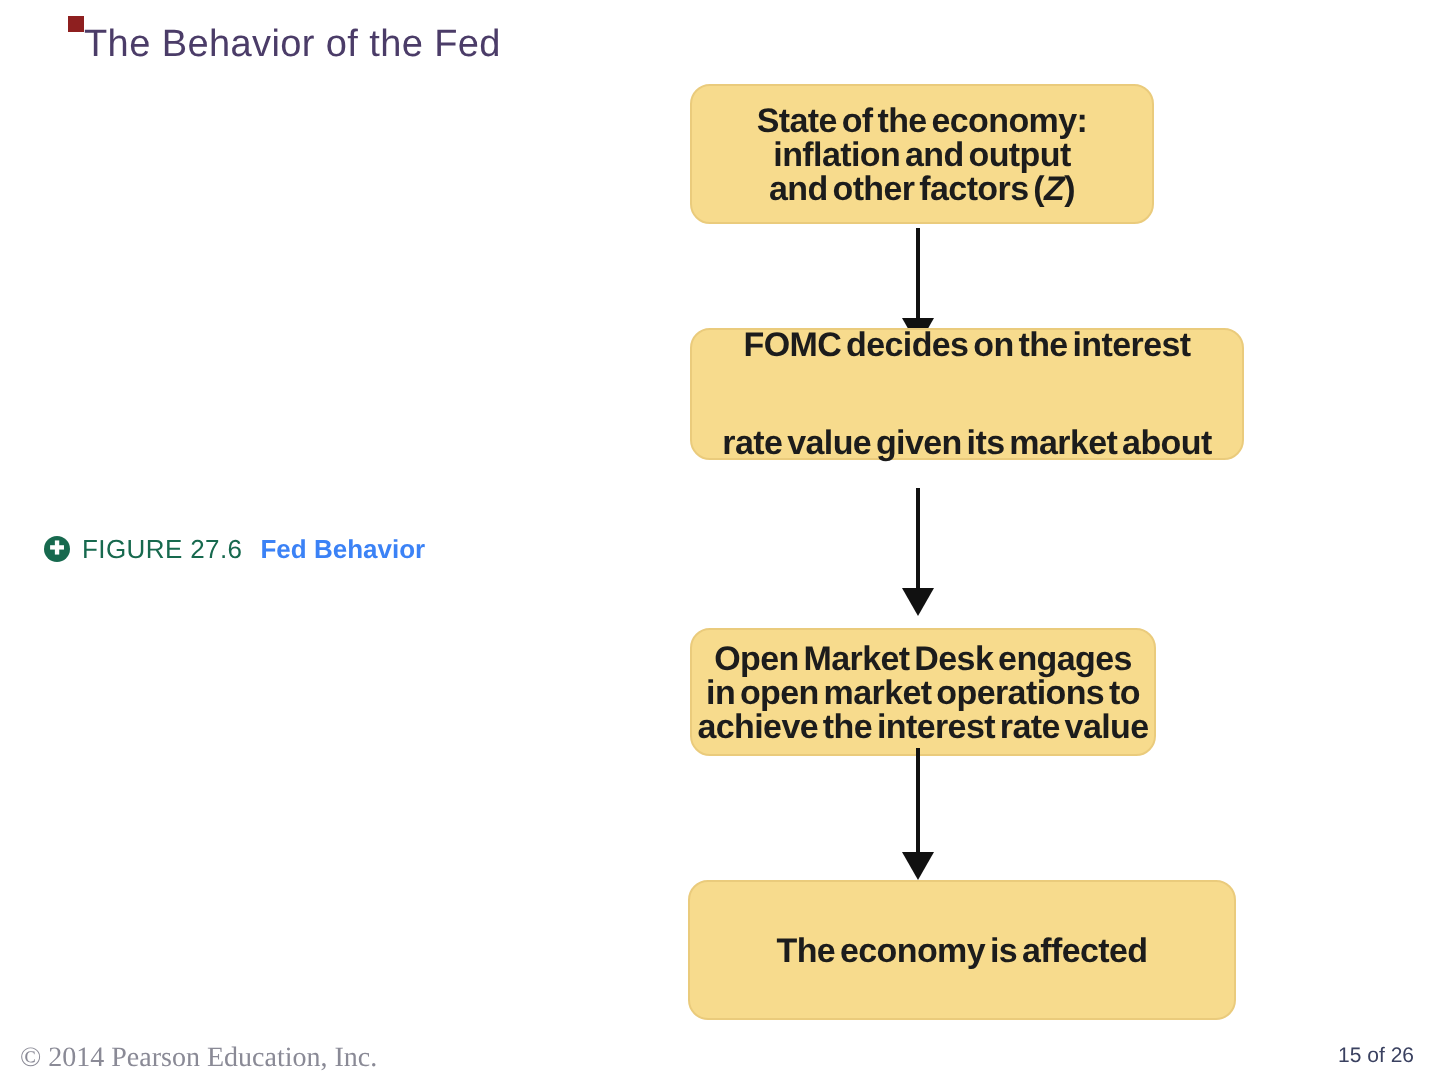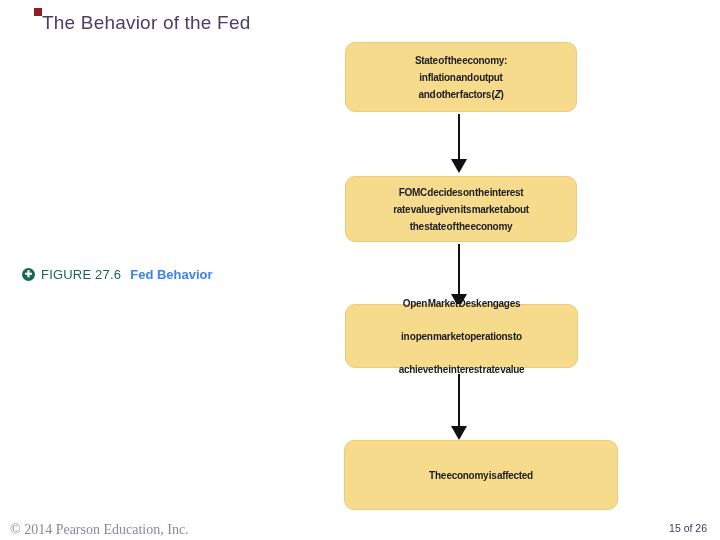--- a/index.html
+++ b/index.html
@@ -34,7 +34,7 @@
     text-align:center;box-sizing:border-box;
   }
   .box-line{
-    font-size:10px;font-weight:bold;color:#1c1c1c;line-height:17px;
+    font-size:17px;font-weight:bold;color:#1c1c1c;line-height:17px;
     letter-spacing:-0.3px;word-spacing:-2px;white-space:nowrap;
   }
   .var{font-style:italic;}

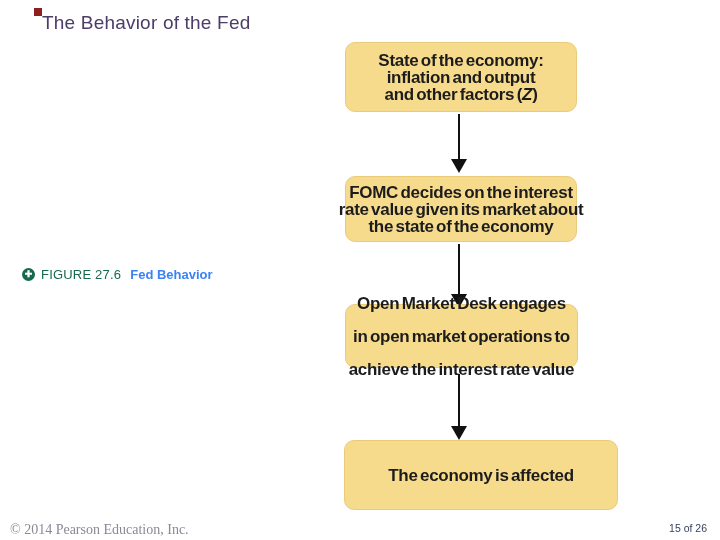--- a/index.html
+++ b/index.html
@@ -39,7 +39,7 @@
   }
   .var{font-style:italic;}
   .box1{left:345px;top:42px;width:232px;height:70px;}
-  .box2{left:345px;top:176px;width:232px;height:66px;}
+  .box2{left:345px;top:164px;width:277px;height:66px;gap:32px;}
   .box3{left:345px;top:304px;width:233px;height:64px;gap:16px;}
   .box4{left:344px;top:440px;width:274px;height:70px;}
   .flow-arrow{position:absolute;left:451px;width:16px;}

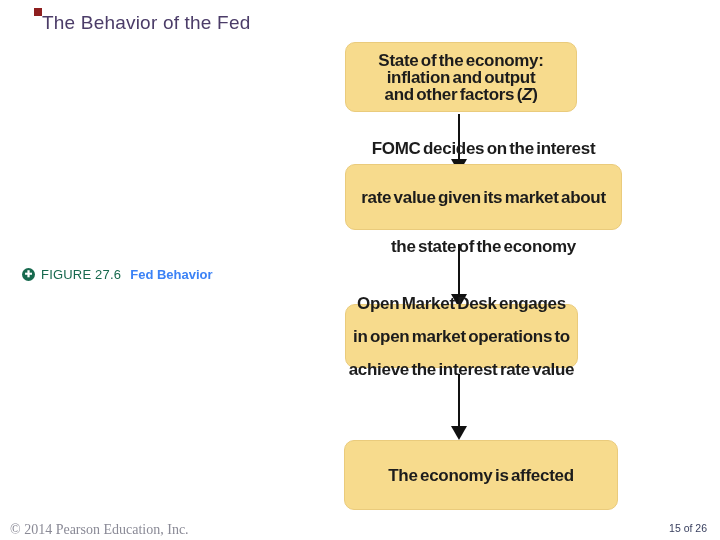--- a/index.html
+++ b/index.html
@@ -90,7 +90,6 @@
   <div class="flow-box box2">
     <div class="box-line">FOMC decides on the interest</div>
     <div class="box-line">rate value given its market about</div>
-    <div class="box-line">the state of the economy</div>
   </div>
 
   <div class="flow-arrow arrow2">

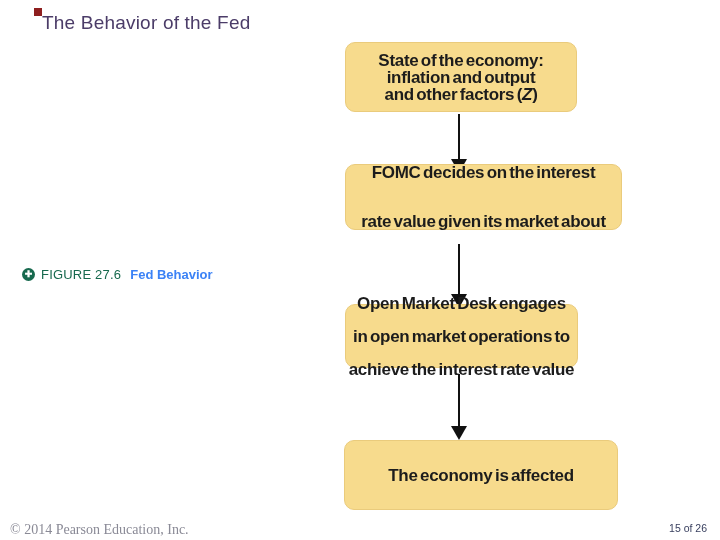--- a/index.html
+++ b/index.html
@@ -40,7 +40,7 @@
   .var{font-style:italic;}
   .box1{left:345px;top:42px;width:232px;height:70px;}
   .box2{left:345px;top:164px;width:277px;height:66px;gap:32px;}
-  .box3{left:345px;top:304px;width:233px;height:64px;gap:16px;}
+  .box3{left:345px;top:314px;width:233px;height:64px;}
   .box4{left:344px;top:440px;width:274px;height:70px;}
   .flow-arrow{position:absolute;left:451px;width:16px;}
   .flow-arrow .shaft{width:2px;background:#111;margin:0 auto;}

